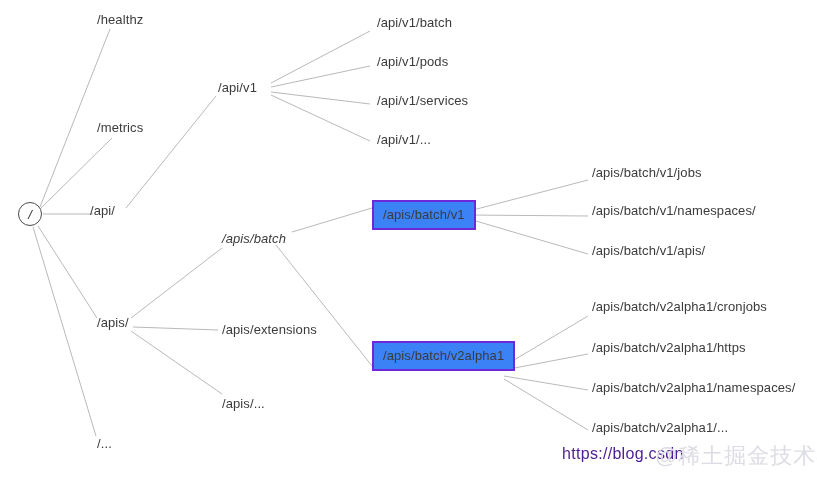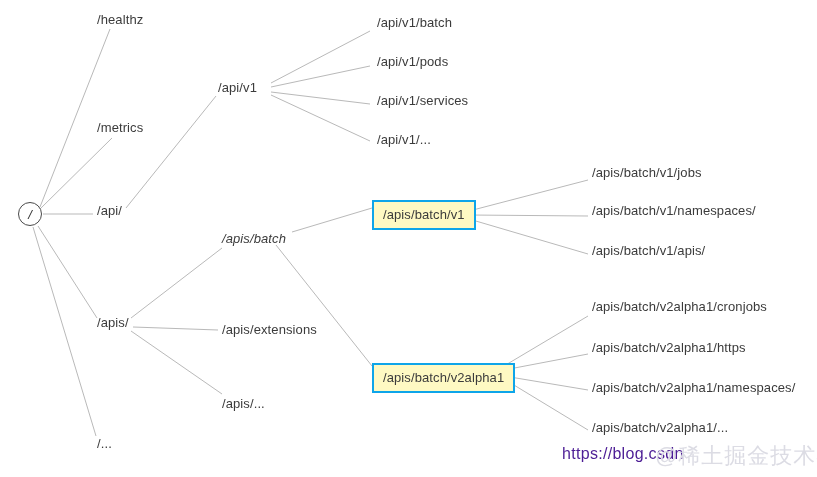--- a/index.html
+++ b/index.html
@@ -107,7 +107,7 @@
       </div>
       <div class="node" style="left: 97px; top: 12px;"><span>/healthz</span></div>
       <div class="node" style="left: 97px; top: 120px;"><span>/metrics</span></div>
-      <div class="node" style="left: 97px; top: 203px;"><span>/api/</span></div>
+      <div class="node" style="left: 90px; top: 203px;"><span>/api/</span></div>
       <div class="node" style="left: 97px; top: 315px;"><span>/apis/</span></div>
       <div class="node" style="left: 97px; top: 436px;"><span>/...</span></div>
       <div class="node" style="left: 218px; top: 80px;"><span>/api/v1</span></div>

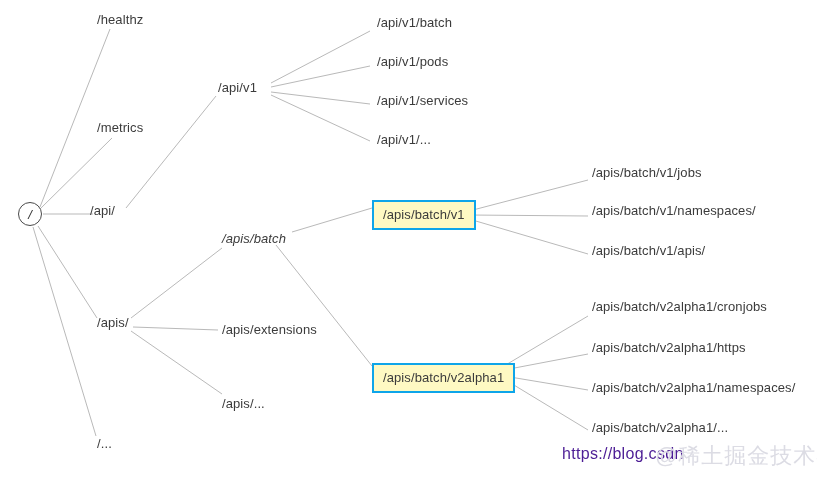--- a/index.html
+++ b/index.html
@@ -32,9 +32,9 @@
     letter-spacing: 0.1px;
   }
   .node.boxed {
-    border: 2px solid #0ea5e9;
+    border: 2px solid #6d28d9;
     padding: 5px 9px 6px 9px;
-    background: #fef9c3;
+    background: #3b82f6;
     box-sizing: border-box;
   }
   .root-node {

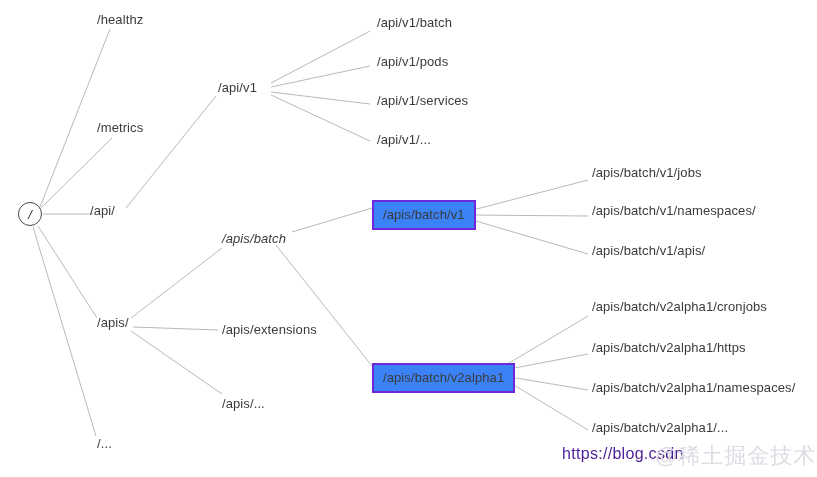--- a/index.html
+++ b/index.html
@@ -119,7 +119,7 @@
       <div class="node" style="left: 377px; top: 93px;"><span>/api/v1/services</span></div>
       <div class="node" style="left: 377px; top: 132px;"><span>/api/v1/...</span></div>
       <div class="node boxed" style="left: 372px; top: 200px;"><span>/apis/batch/v1</span></div>
-      <div class="node boxed" style="left: 372px; top: 363px;"><span>/apis/batch/v2alpha1</span></div>
+      <div class="node boxed" style="left: 372px; top: 341px;"><span>/apis/batch/v2alpha1</span></div>
       <div class="node" style="left: 592px; top: 165px;"><span>/apis/batch/v1/jobs</span></div>
       <div class="node" style="left: 592px; top: 203px;"><span>/apis/batch/v1/namespaces/</span></div>
       <div class="node" style="left: 592px; top: 243px;"><span>/apis/batch/v1/apis/</span></div>

